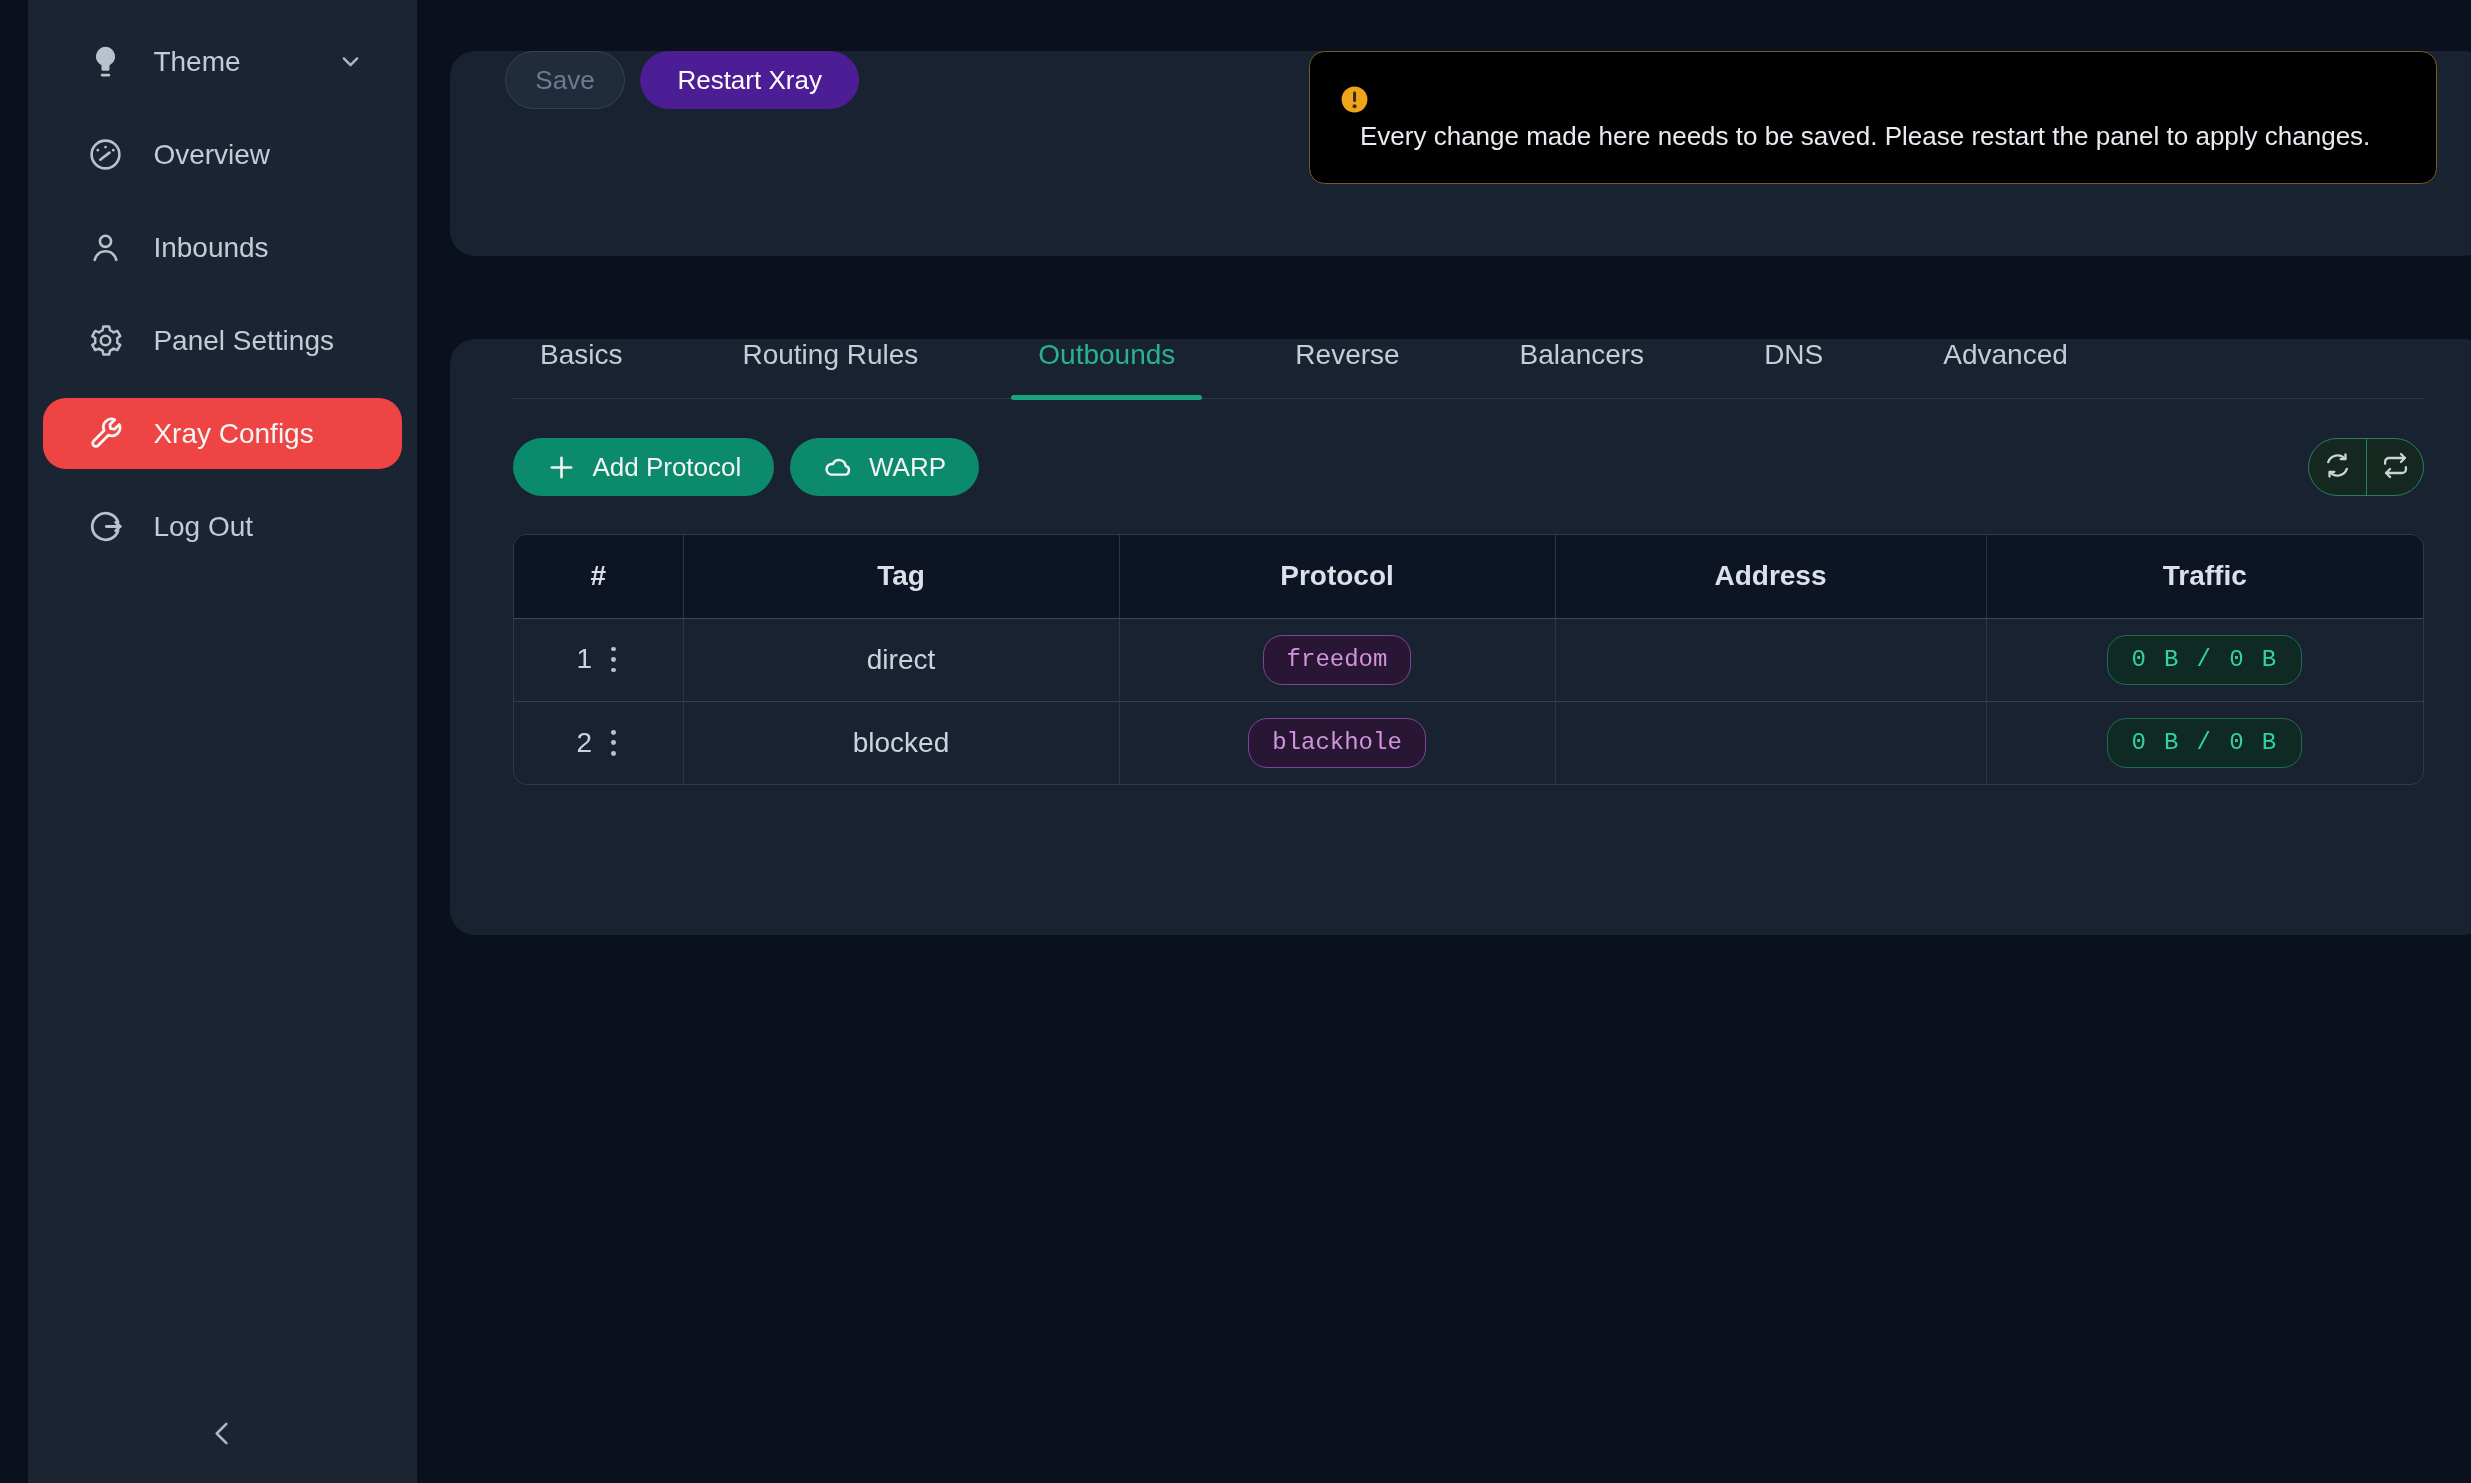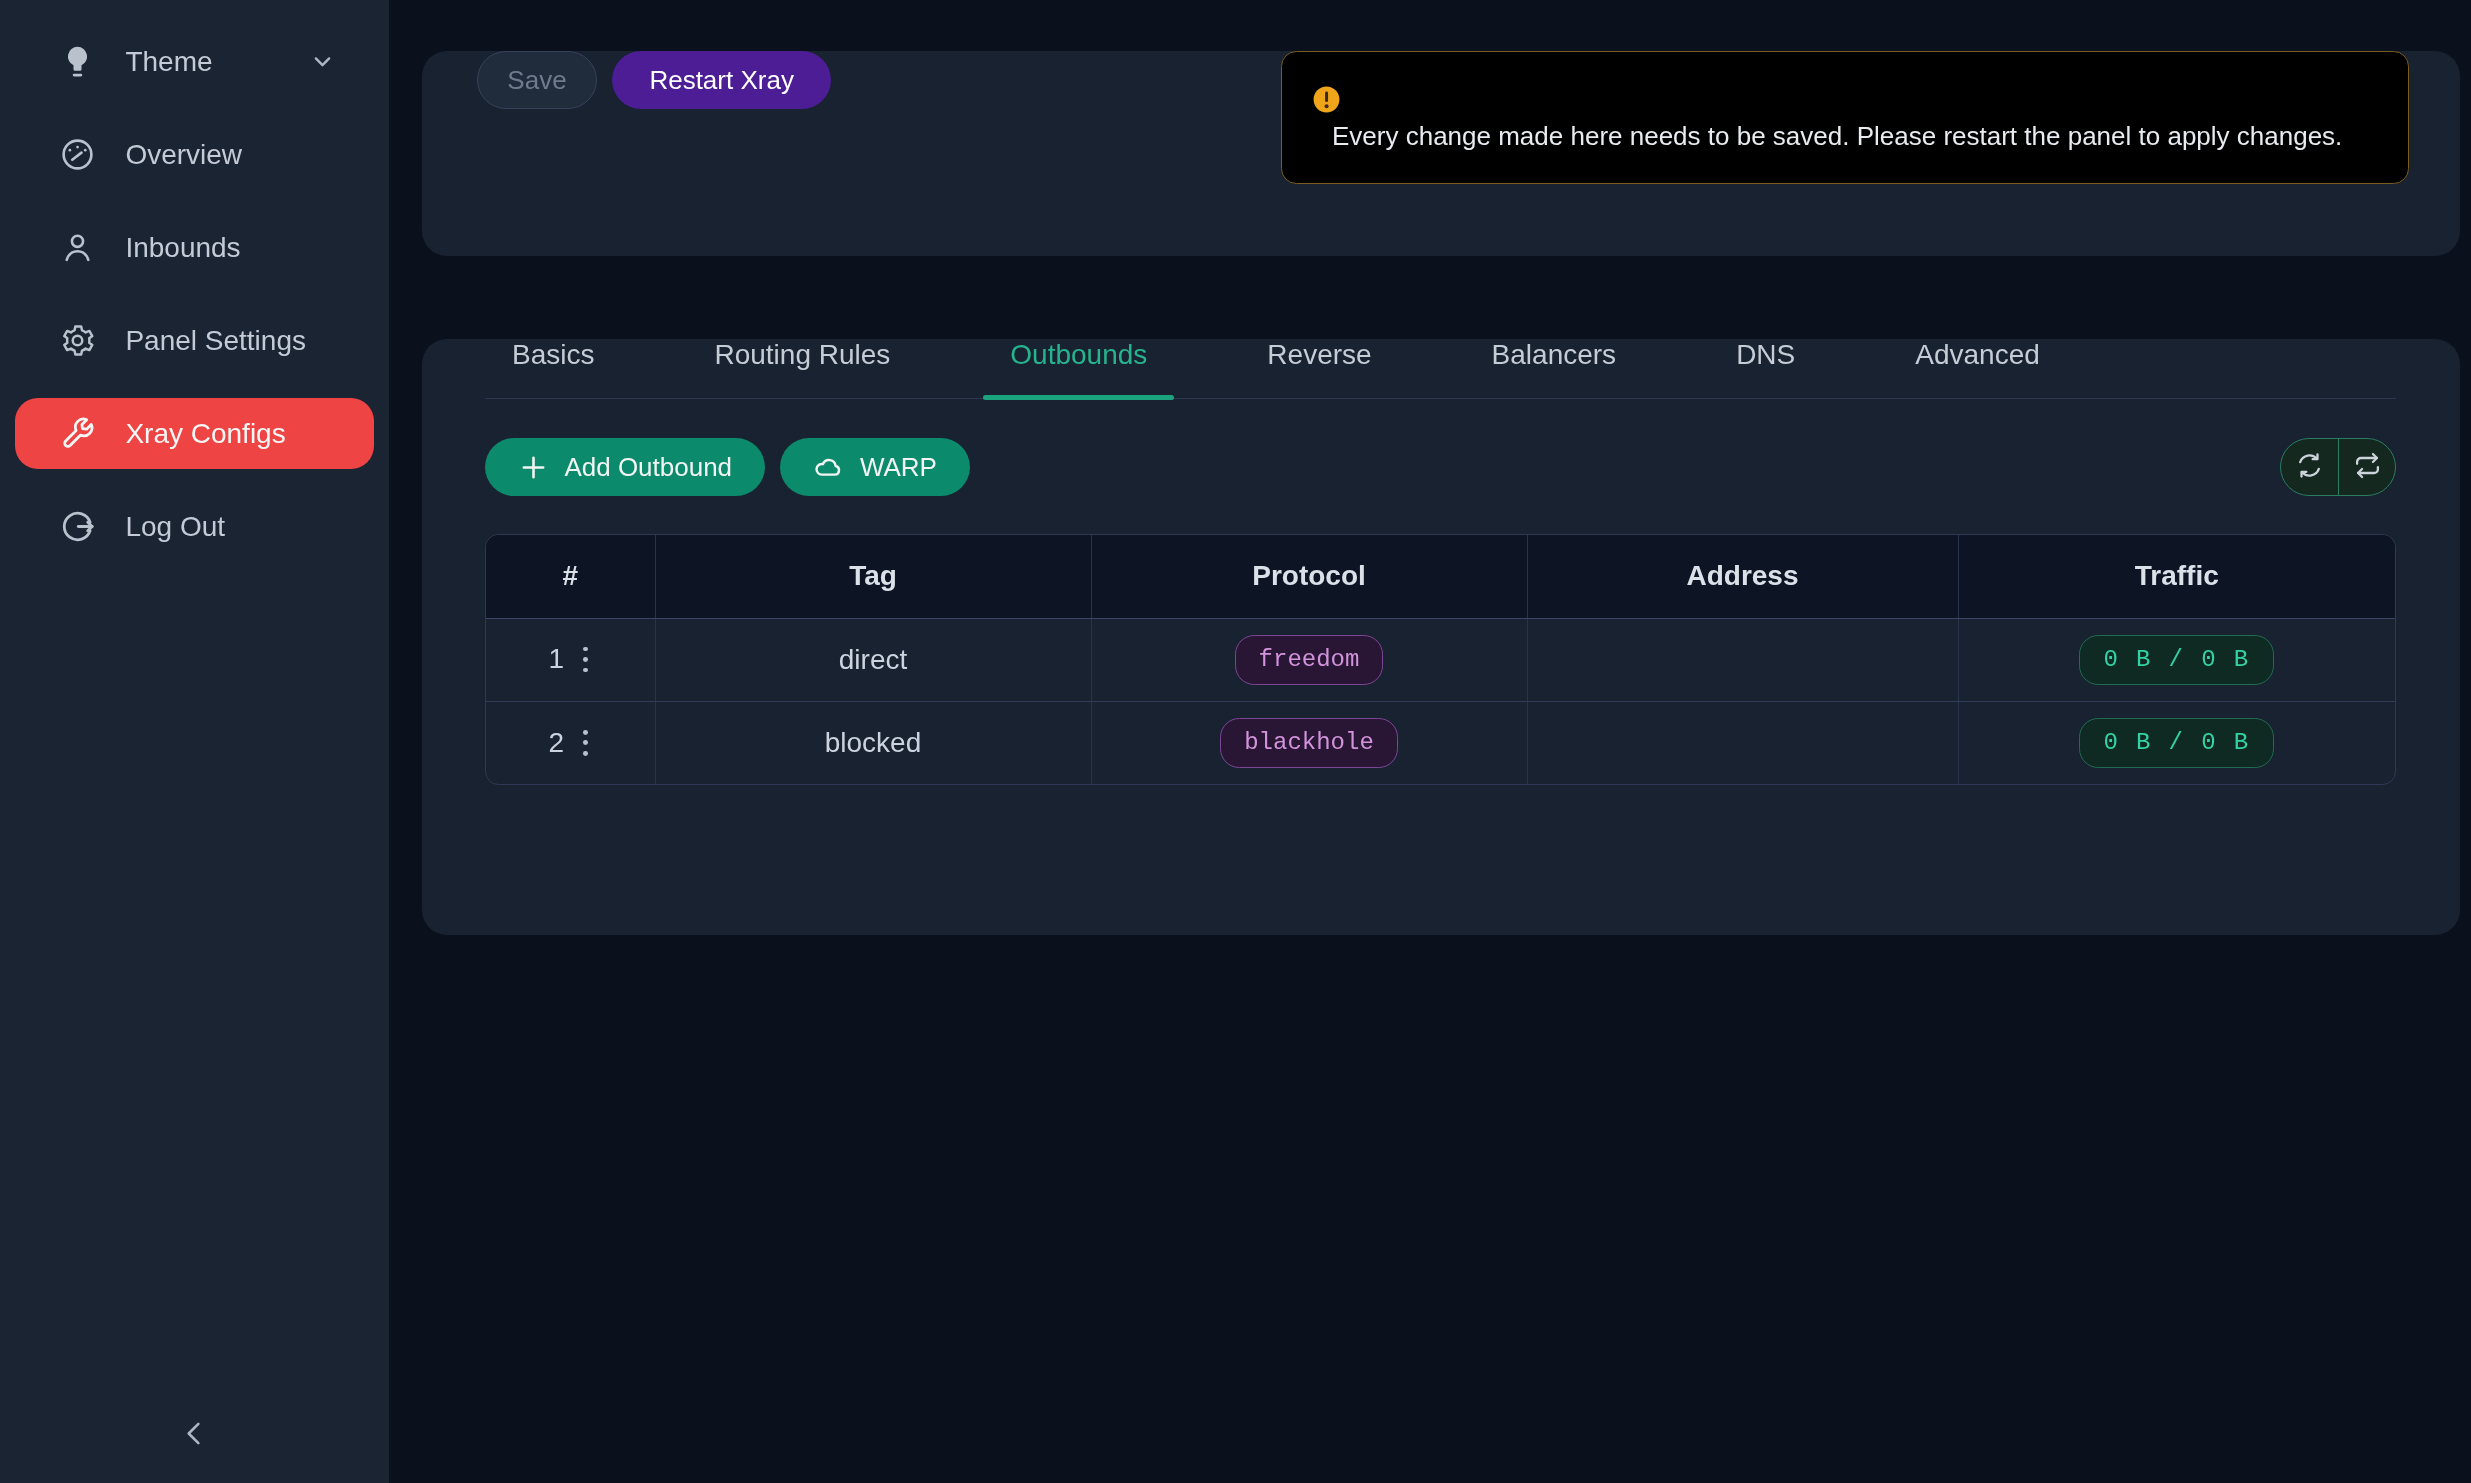--- a/index.html
+++ b/index.html
@@ -9,7 +9,7 @@
     background: #0a101c;
     color: #e2e6ec;
   }
-  .app { display: flex; width: 2024px; height: 1483px; }
+  .app { display: flex; width: 2024px; height: 1483px; margin-left: 28px; }
 
   
   .sidebar {

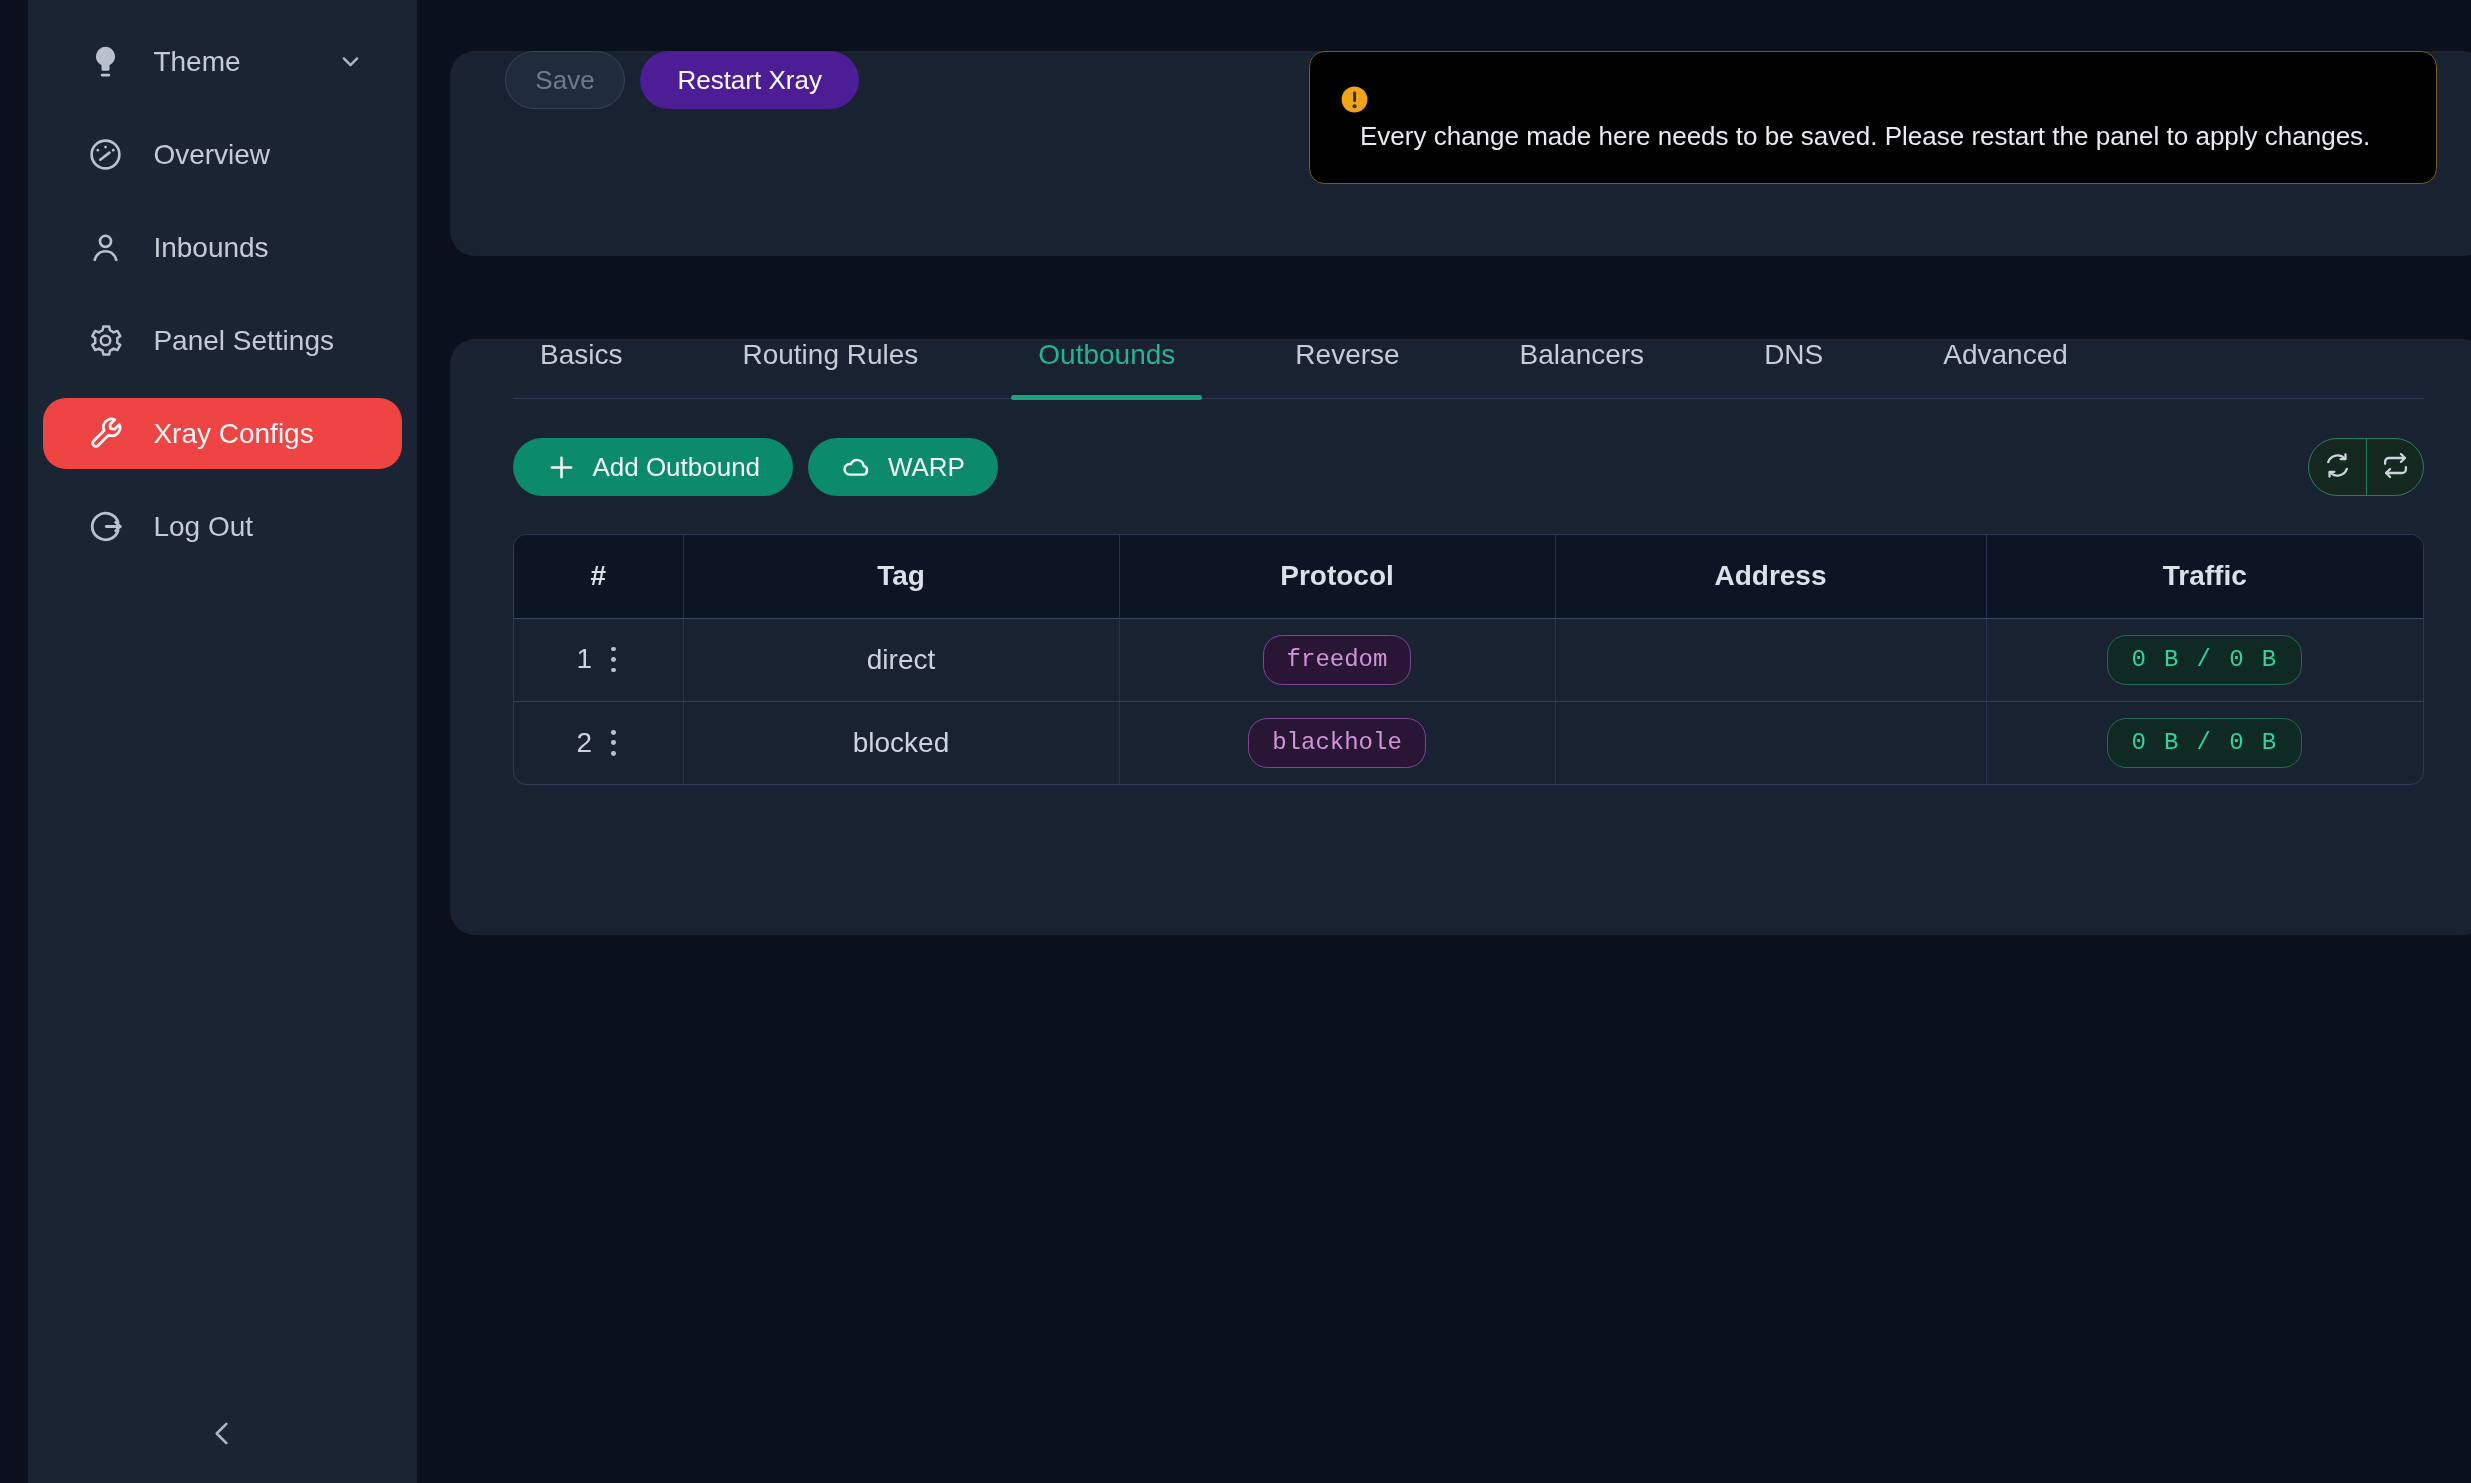--- a/index.html
+++ b/index.html
@@ -319,7 +319,7 @@
                 <use href="#i-plus"></use>
               </svg>
             </span>
-          <span>Add Outbound</span>
+          <span>Add Protocol</span>
         </button>
         <button class="btn btn-teal">
           <span class="b-icon">

